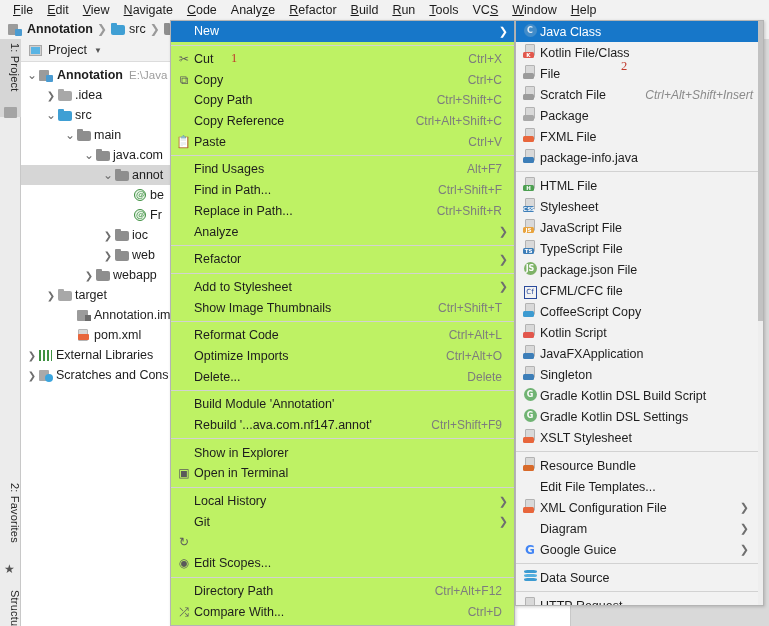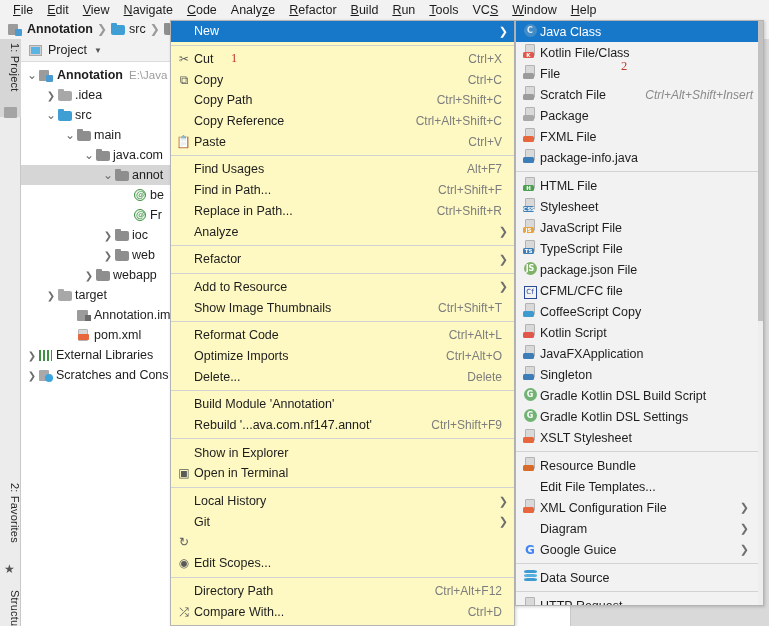--- a/index.html
+++ b/index.html
@@ -117,7 +117,7 @@
   
   .ctxmenu {
     position: absolute; left: 170px; top: 20px; width: 345px; height: 606px;
-    background: #fef9c3; border: 1px solid #b4b4b4;
+    background: #bef264; border: 1px solid #b4b4b4;
     box-shadow: 1px 1px 3px rgba(0,0,0,0.18);
     overflow: hidden;
   }

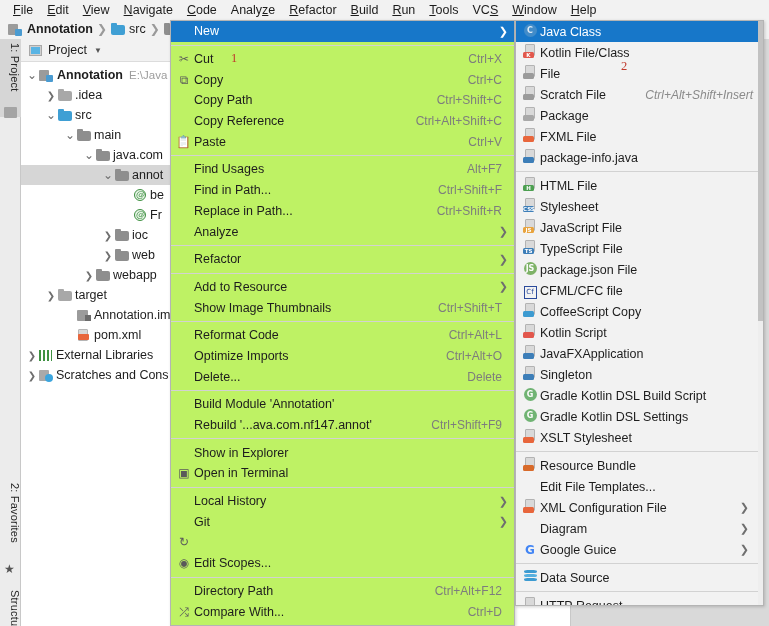--- a/index.html
+++ b/index.html
@@ -418,7 +418,7 @@
         <div class="ctxsep"></div>
         <div class="ctxitem">
           <span class="ci-ic"></span>
-          <span class="ci-lbl">Add to Resource</span>
+          <span class="ci-lbl">Add to Stylesheet</span>
           <span class="ci-arrow">❯</span>
         </div>
         <div class="ctxitem">

